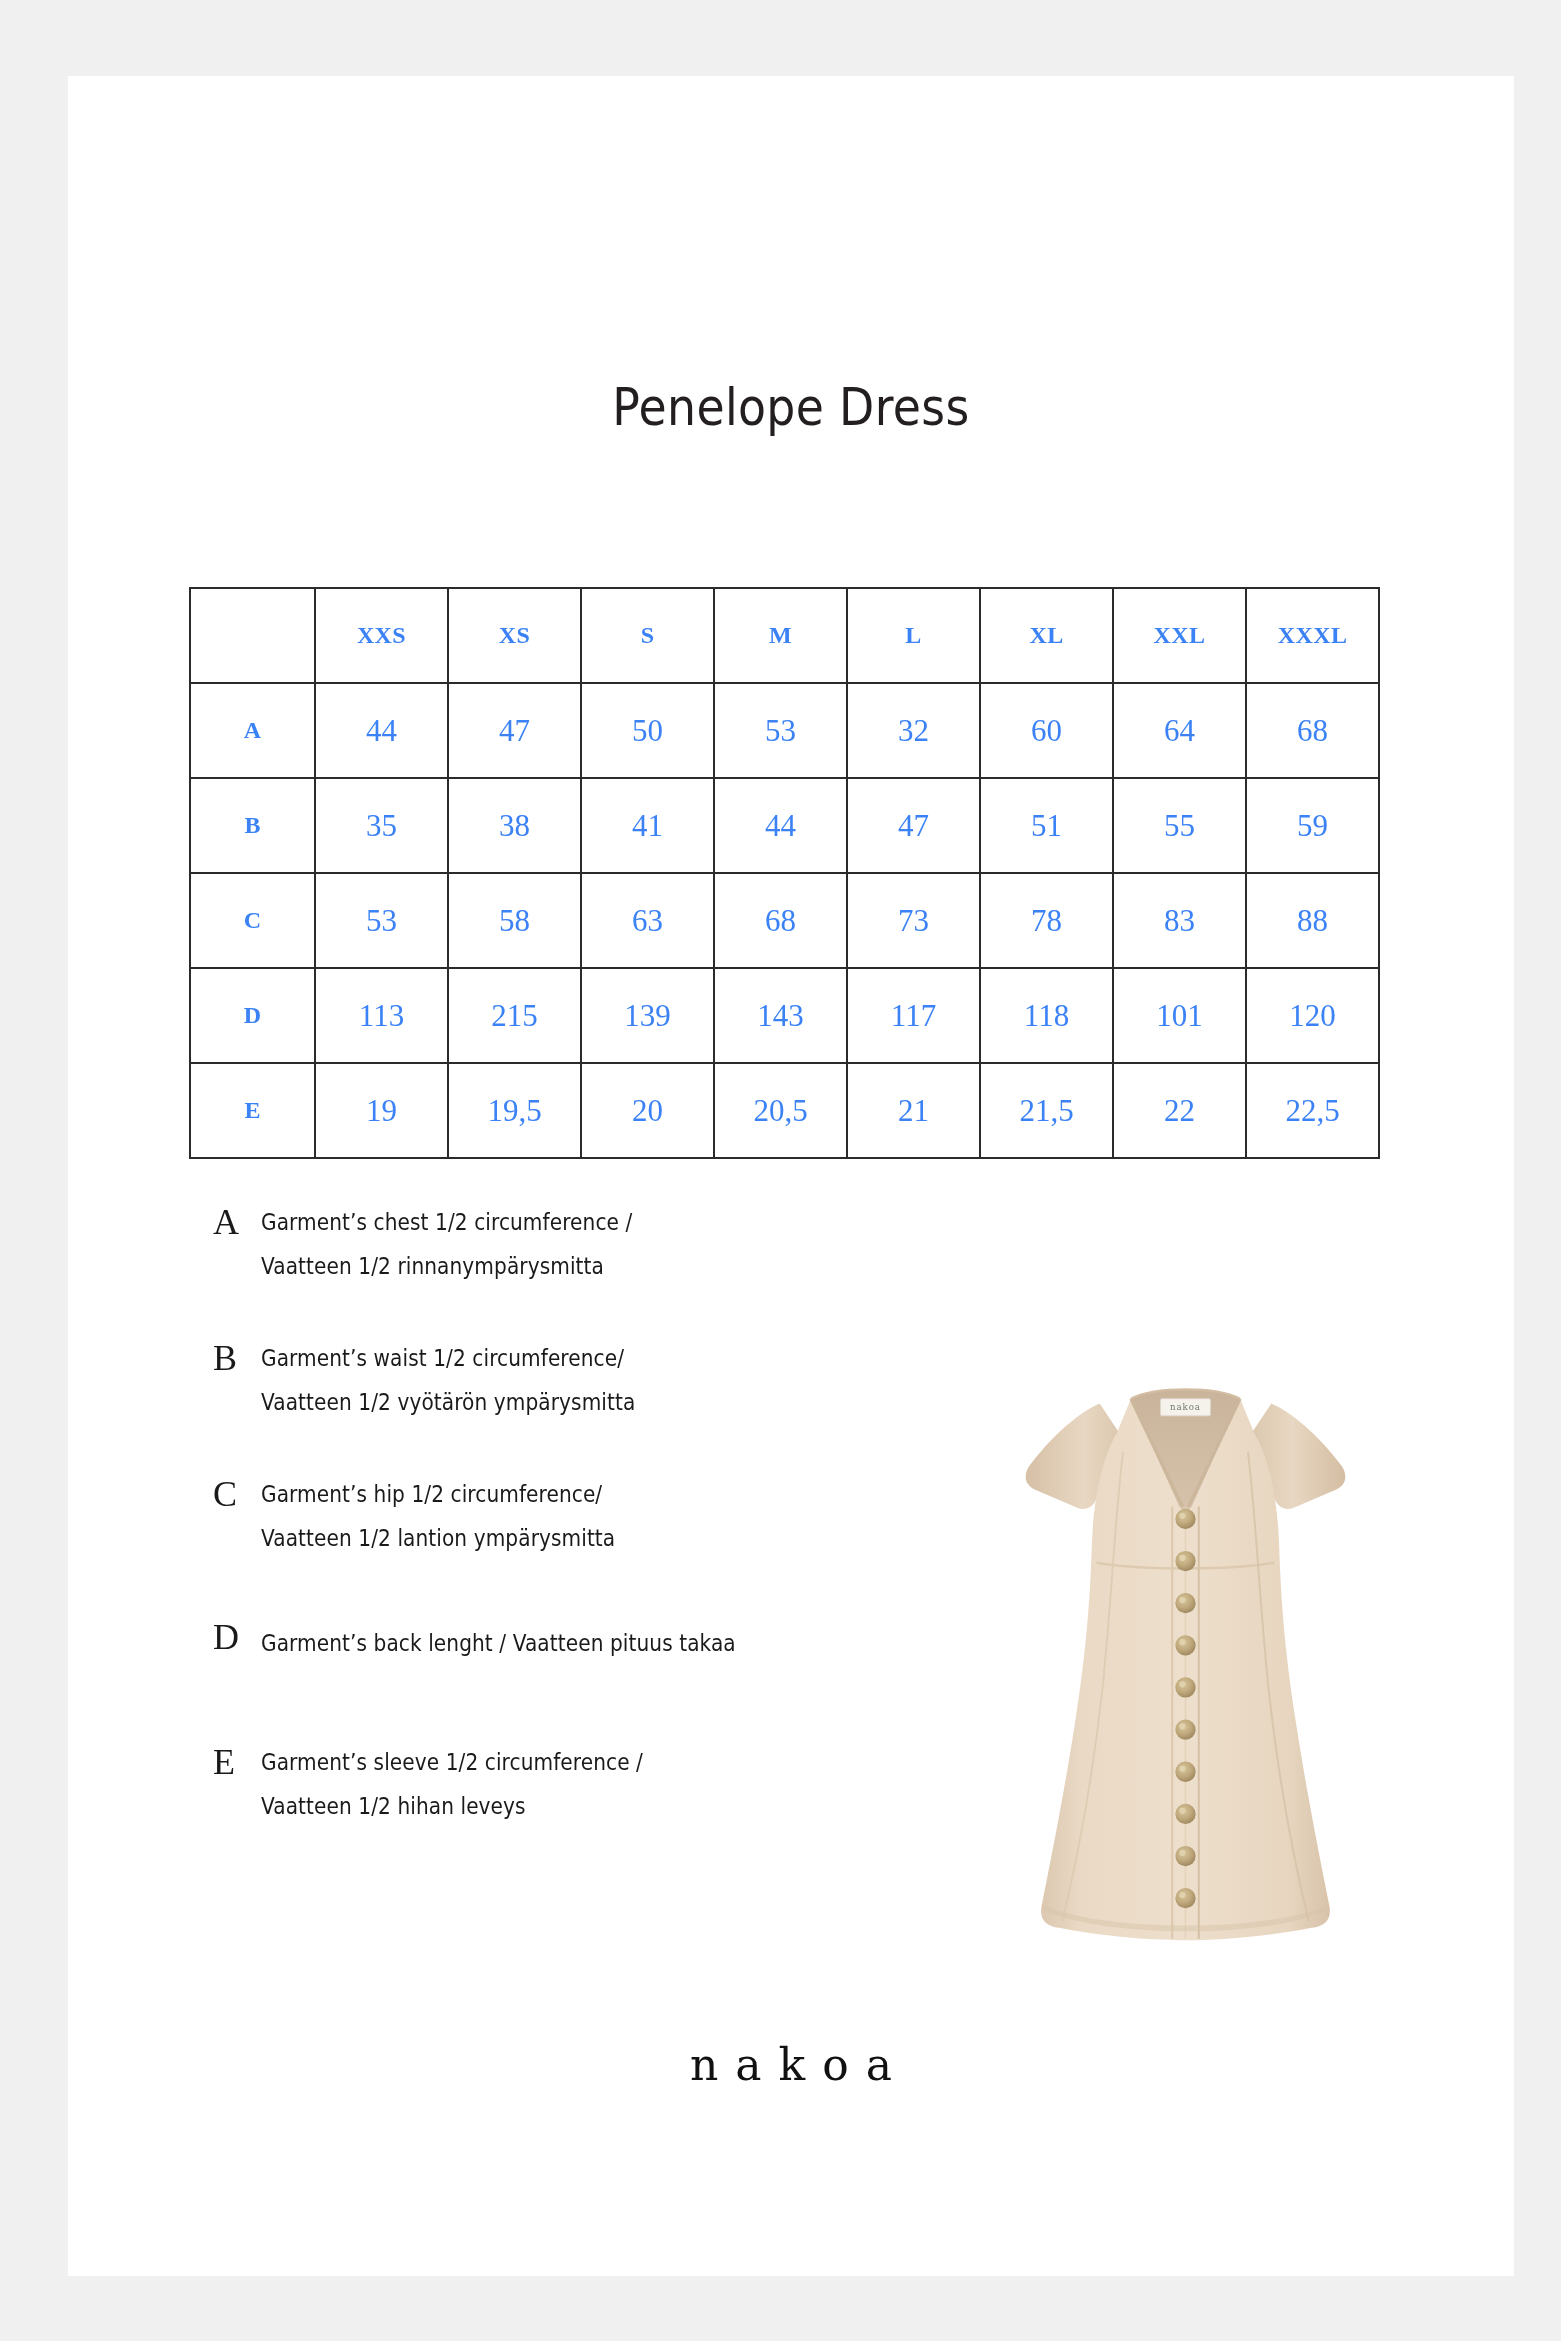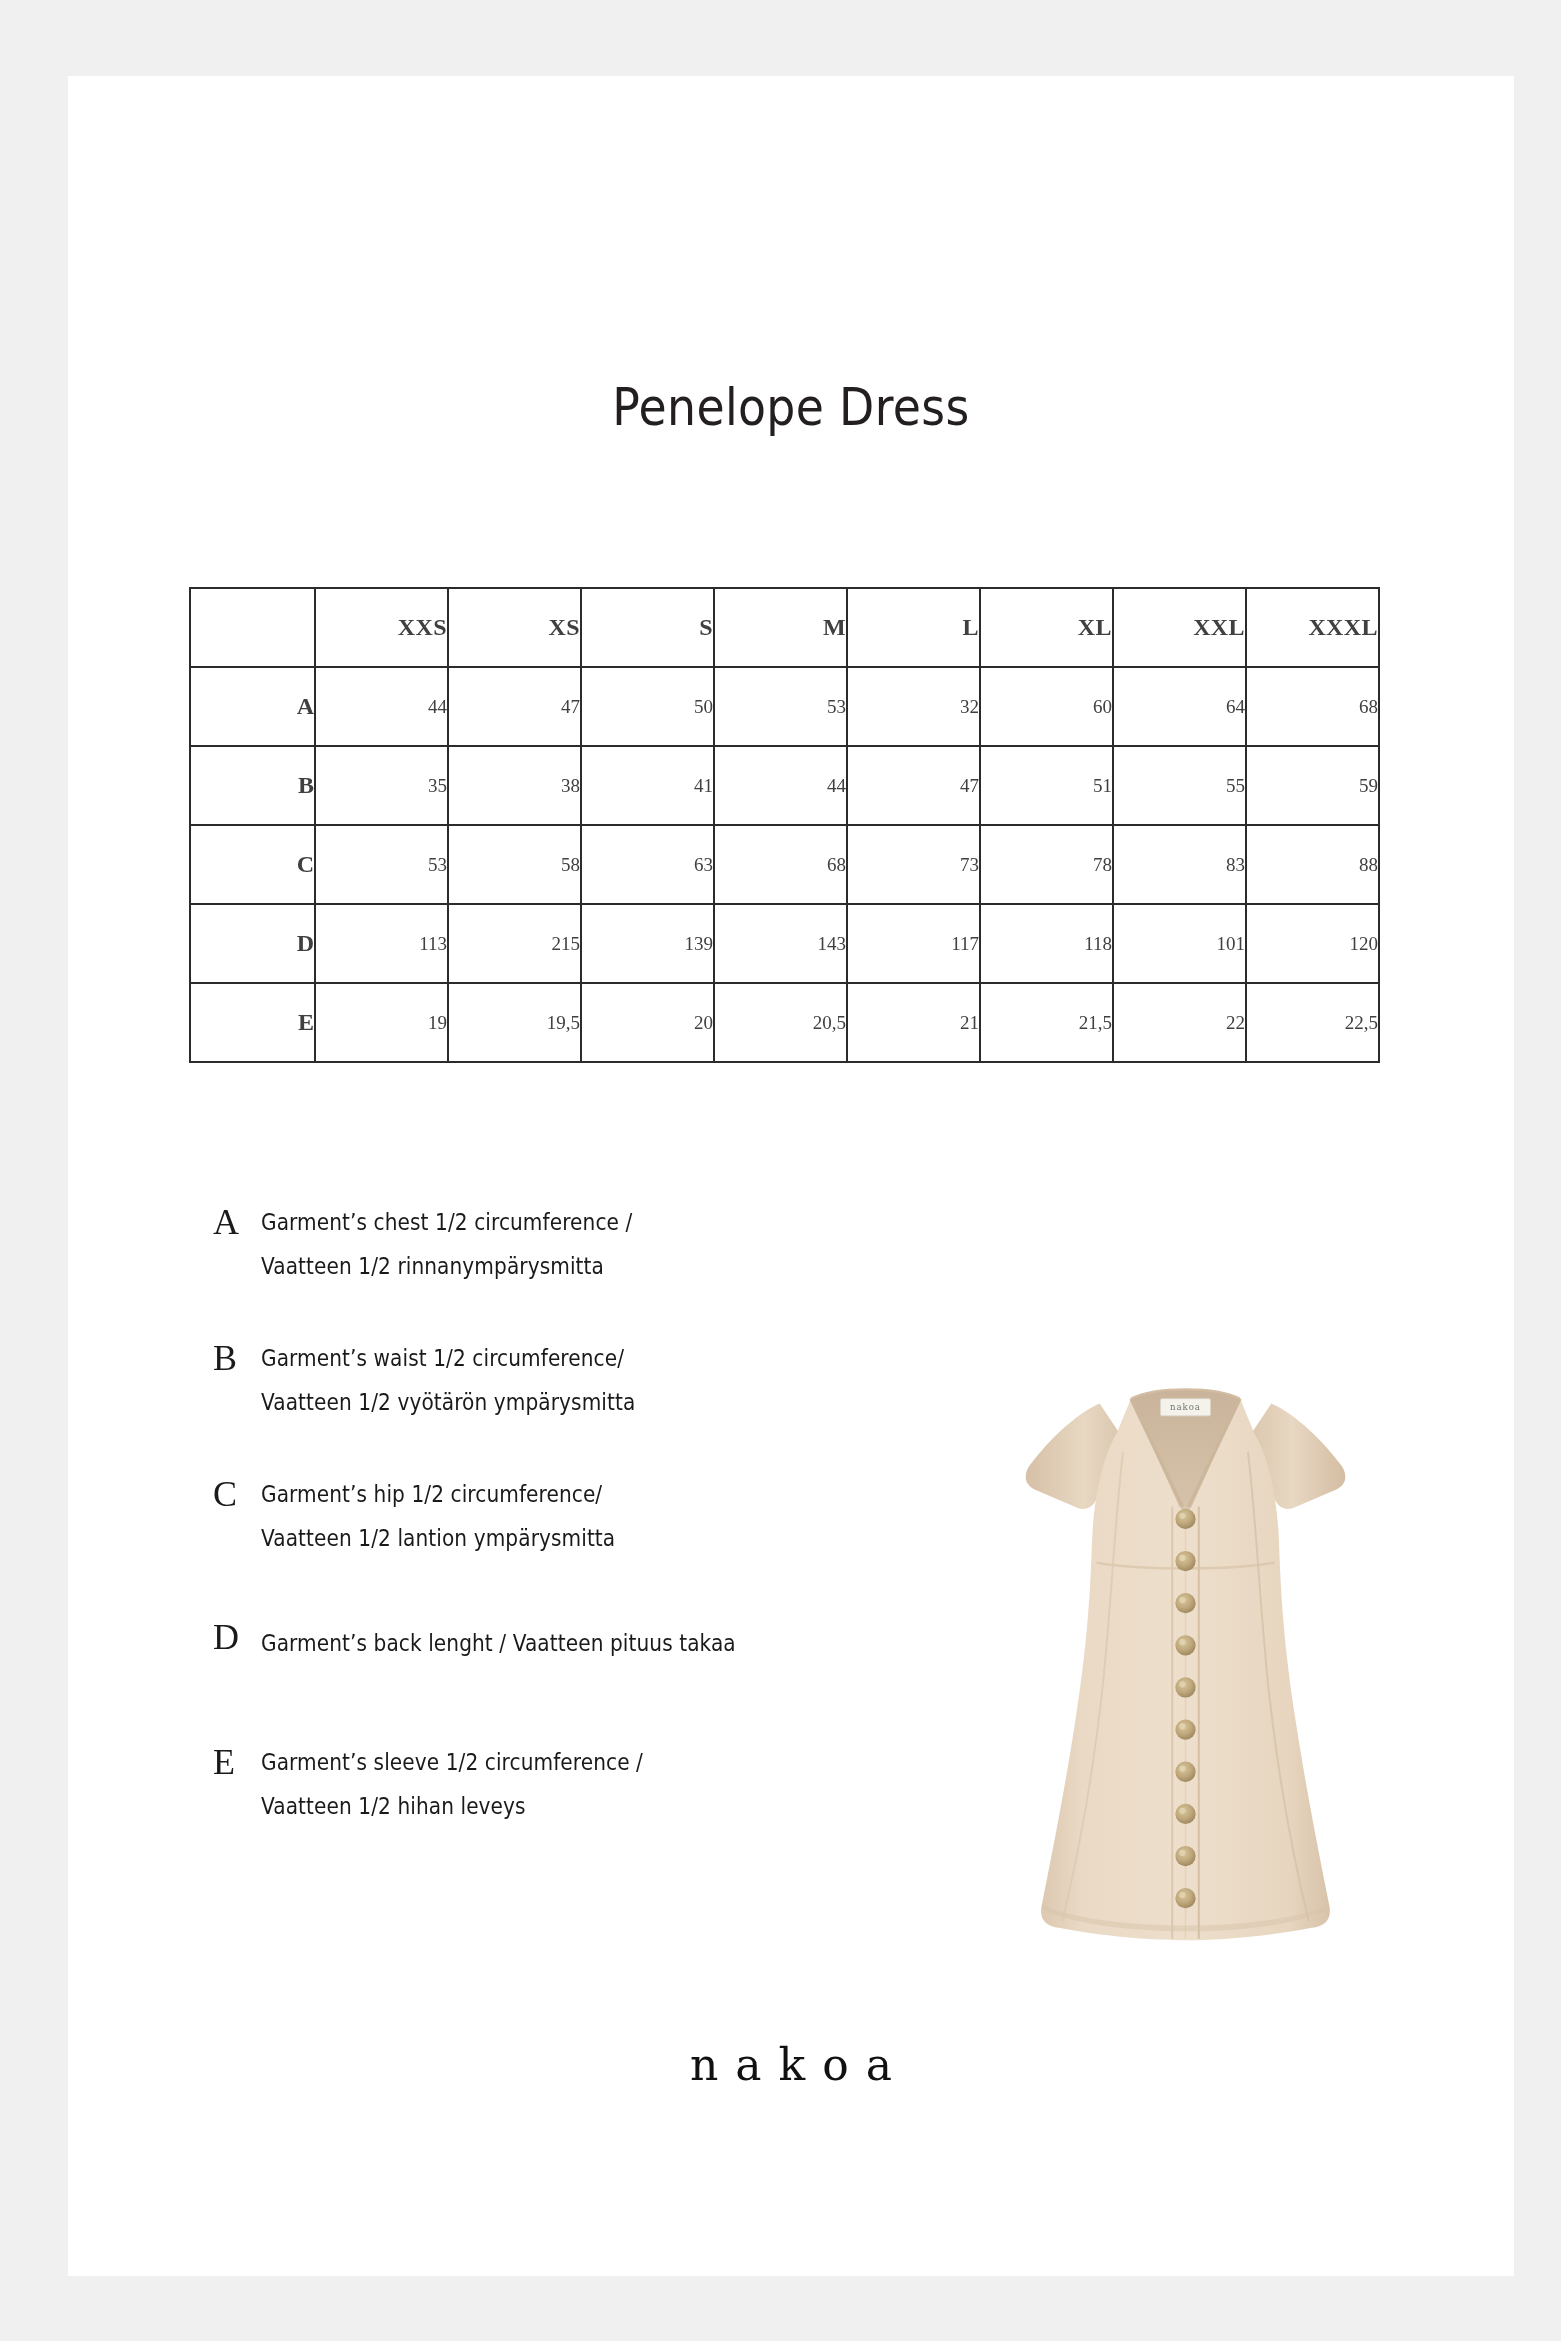--- a/index.html
+++ b/index.html
@@ -59,10 +59,10 @@
   table#size-table th {
     border: 2.3px solid #2b2b2b;
     height: 77px;
-    text-align: right;
+    text-align: center;
     vertical-align: middle;
-    padding: 0;
-    color: #404040;
+    padding: 8px;
+    color: #3b82f6;
   }
   table#size-table thead th {
     font-size: 24px;

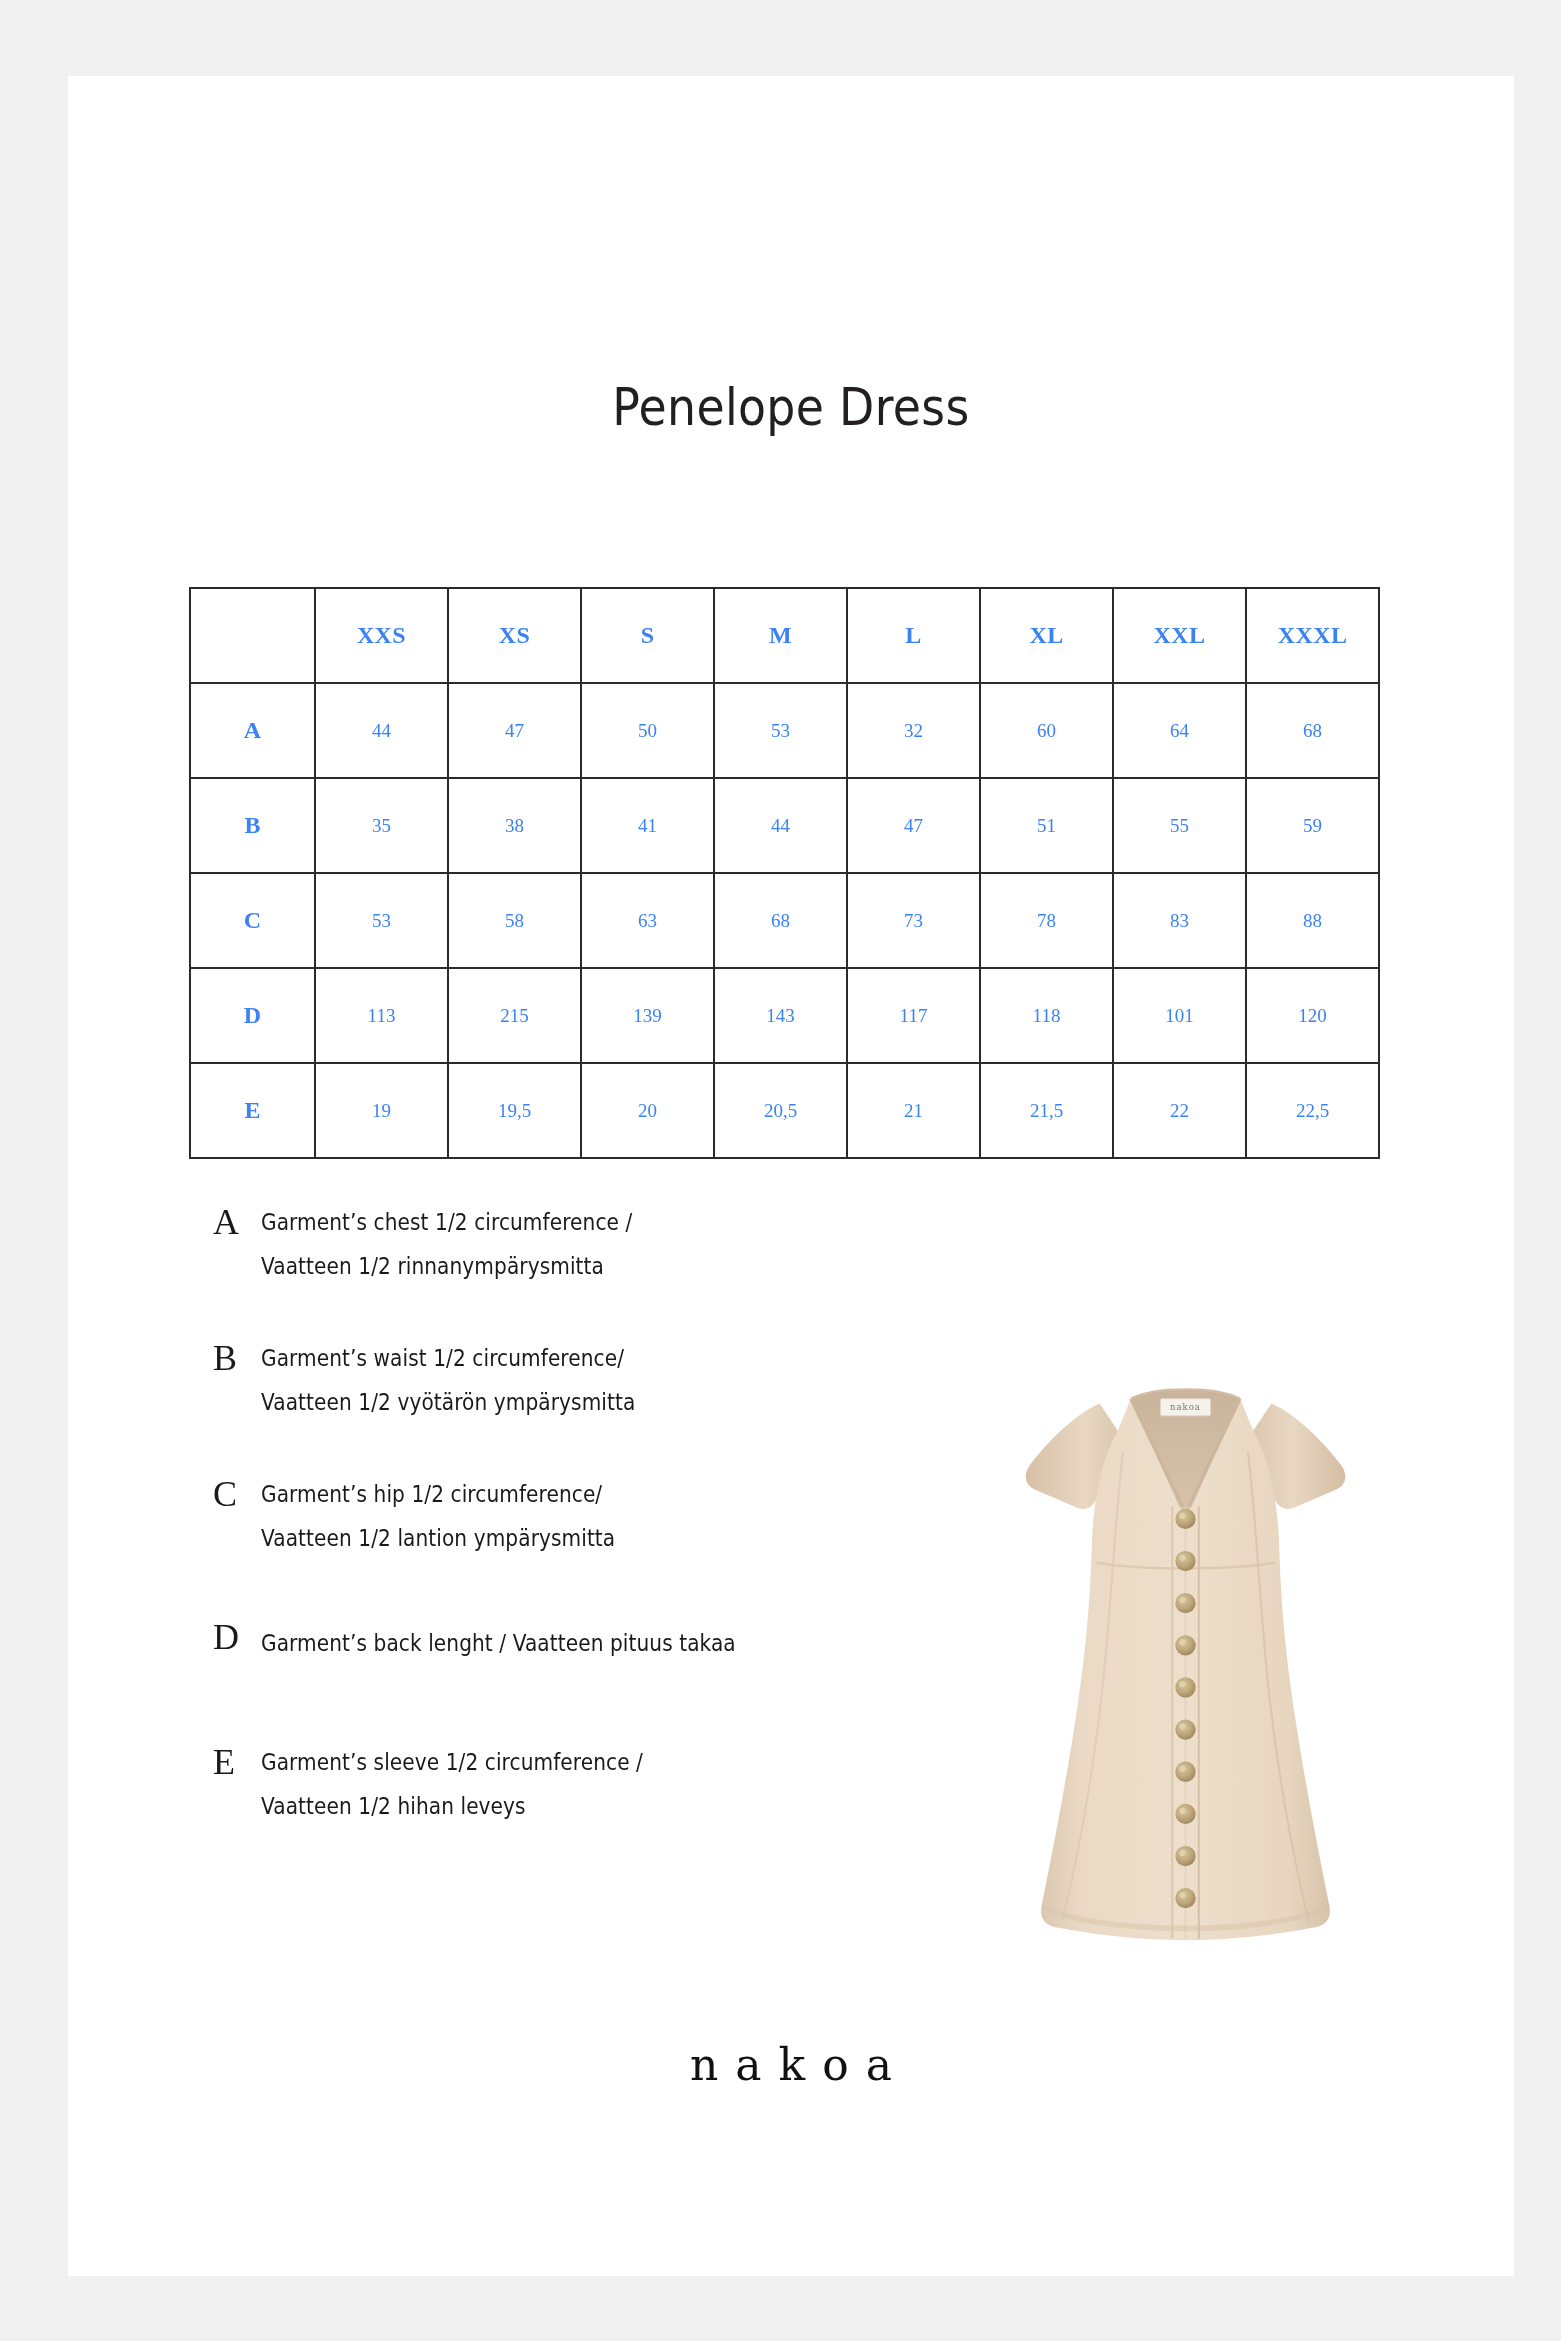--- a/index.html
+++ b/index.html
@@ -77,7 +77,7 @@
     font-weight: 700;
   }
   table#size-table tbody td.data-cell {
-    font-size: 19px;
+    font-size: 31px;
     font-weight: 400;
     margin-left: 36px;
   }

